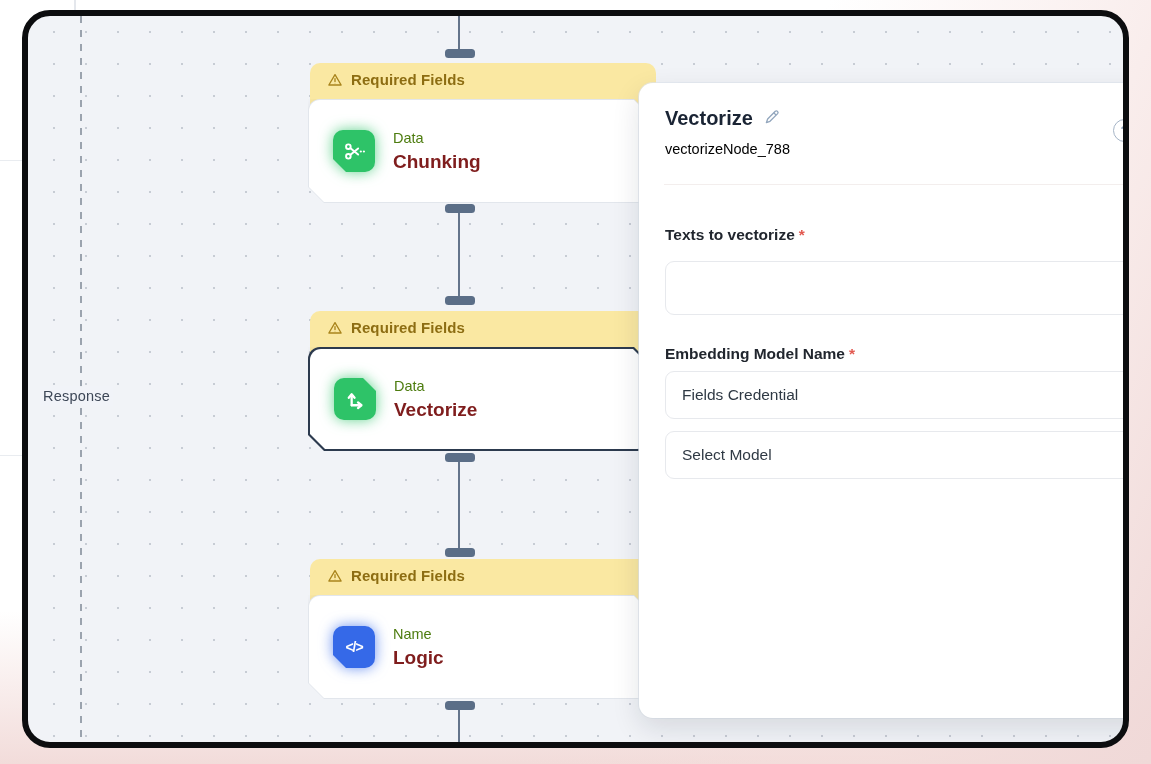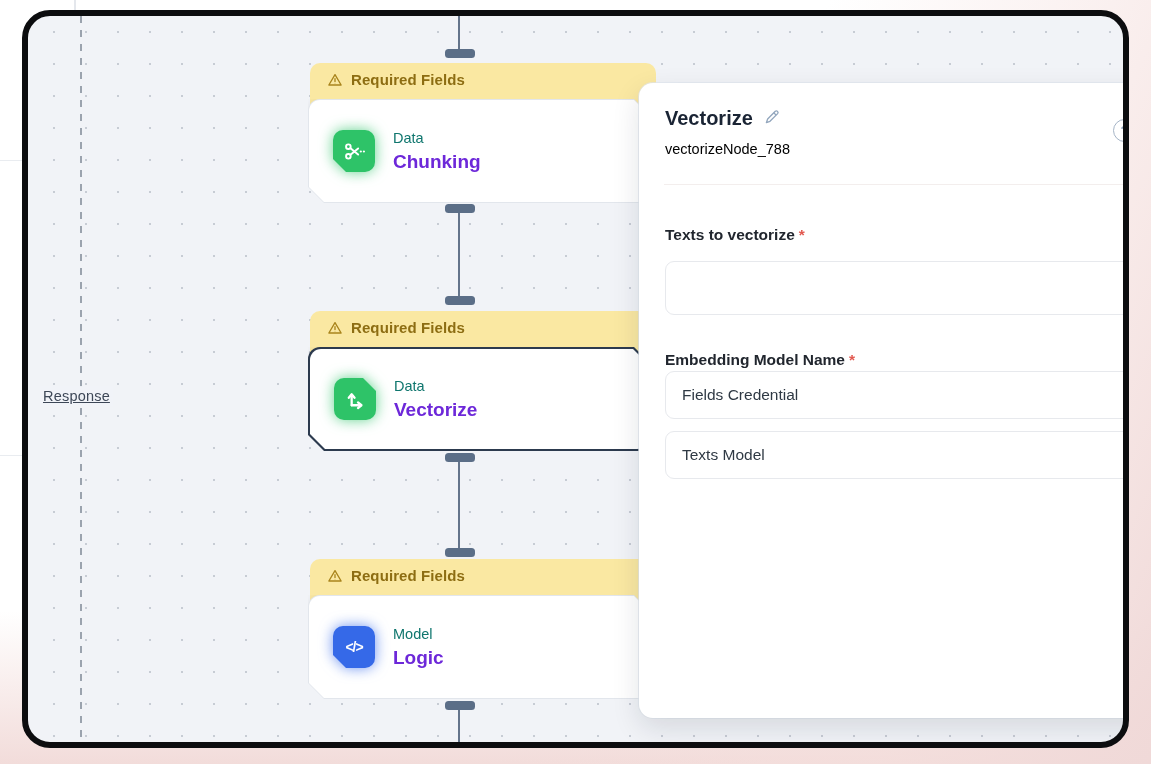--- a/index.html
+++ b/index.html
@@ -71,7 +71,7 @@
   .icon-box.notch-tr { clip-path: polygon(0 0, calc(100% - 13px) 0, 100% 13px, 100% 100%, 0 100%); }
   .icon-box.notch-bl { clip-path: polygon(0 0, 100% 0, 100% 100%, 13px 100%, 0 calc(100% - 13px)); }
   .code-glyph { color:#fff; font-weight:700; font-size:14px; letter-spacing:-1px; }
-  .node-text .cat { font-size:14.5px; color:#0f766e; margin-bottom:5px; }
+  .node-text .cat { font-size:14.5px; color:#4d7c0f; margin-bottom:5px; }
   .node-text .ttl { font-size:19px; font-weight:700; color:#6d28d9; }
 
   

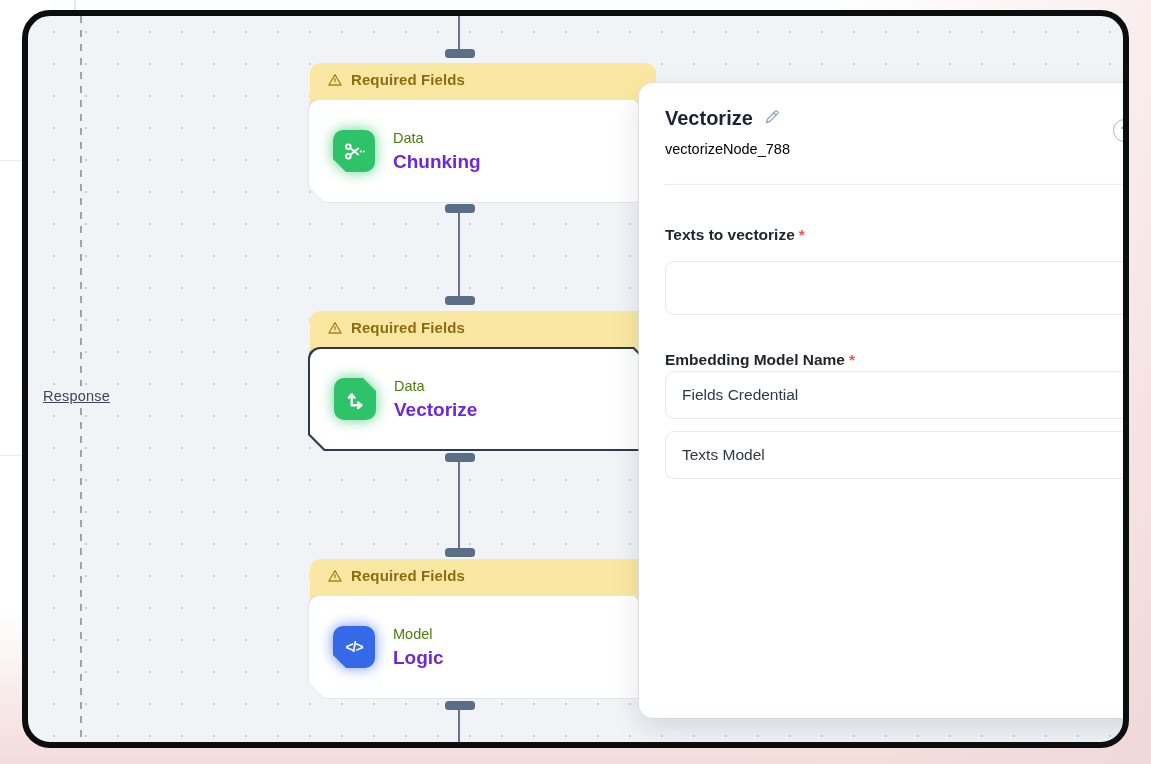--- a/index.html
+++ b/index.html
@@ -72,7 +72,7 @@
   .icon-box.notch-bl { clip-path: polygon(0 0, 100% 0, 100% 100%, 13px 100%, 0 calc(100% - 13px)); }
   .code-glyph { color:#fff; font-weight:700; font-size:14px; letter-spacing:-1px; }
   .node-text .cat { font-size:14.5px; color:#4d7c0f; margin-bottom:5px; }
-  .node-text .ttl { font-size:19px; font-weight:700; color:#6d28d9; }
+  .node-text .ttl { font-size:19px; font-weight:700; color:#7f1d1d; }
 
   
   .panel {

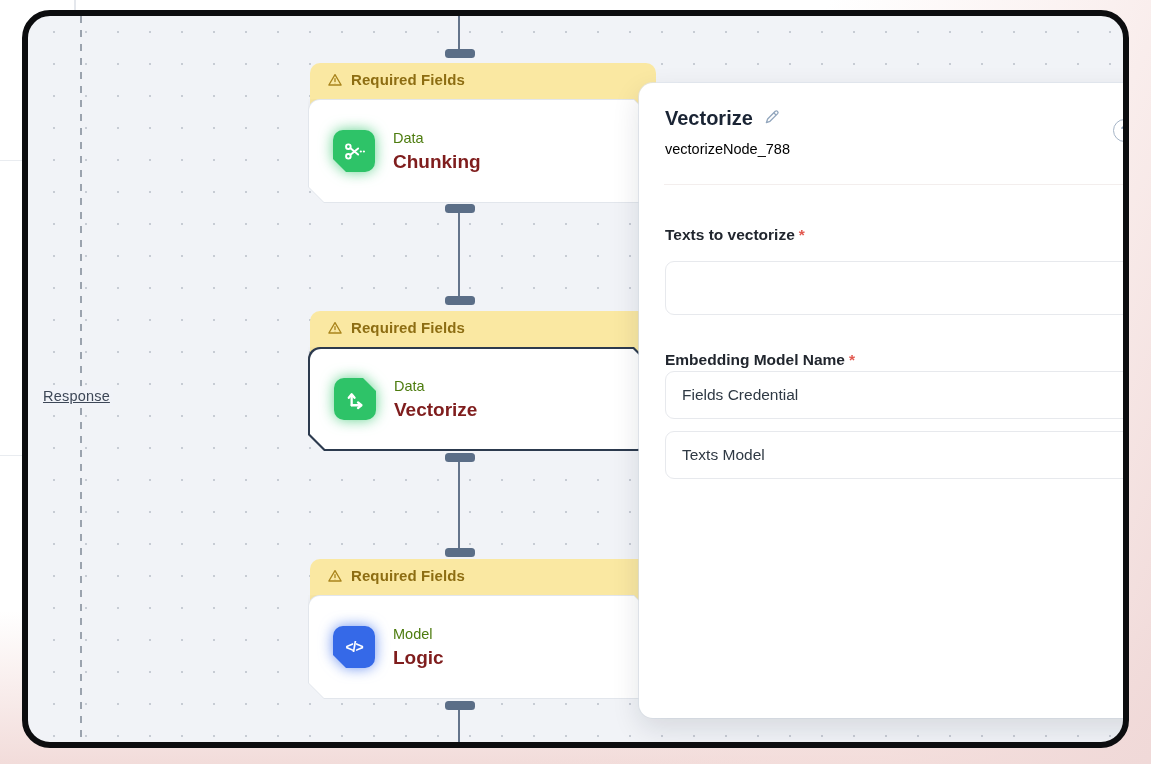--- a/index.html
+++ b/index.html
@@ -104,7 +104,7 @@
     font-size:15.5px; color:#2f3944;
   }
   .lbl-1 { top:143px; }
-  .lbl-2 { top:268px; }
+  .lbl-2 { top:262px; }
   .sel-1 { top:288px; }
   .sel-2 { top:348px; }
 </style>

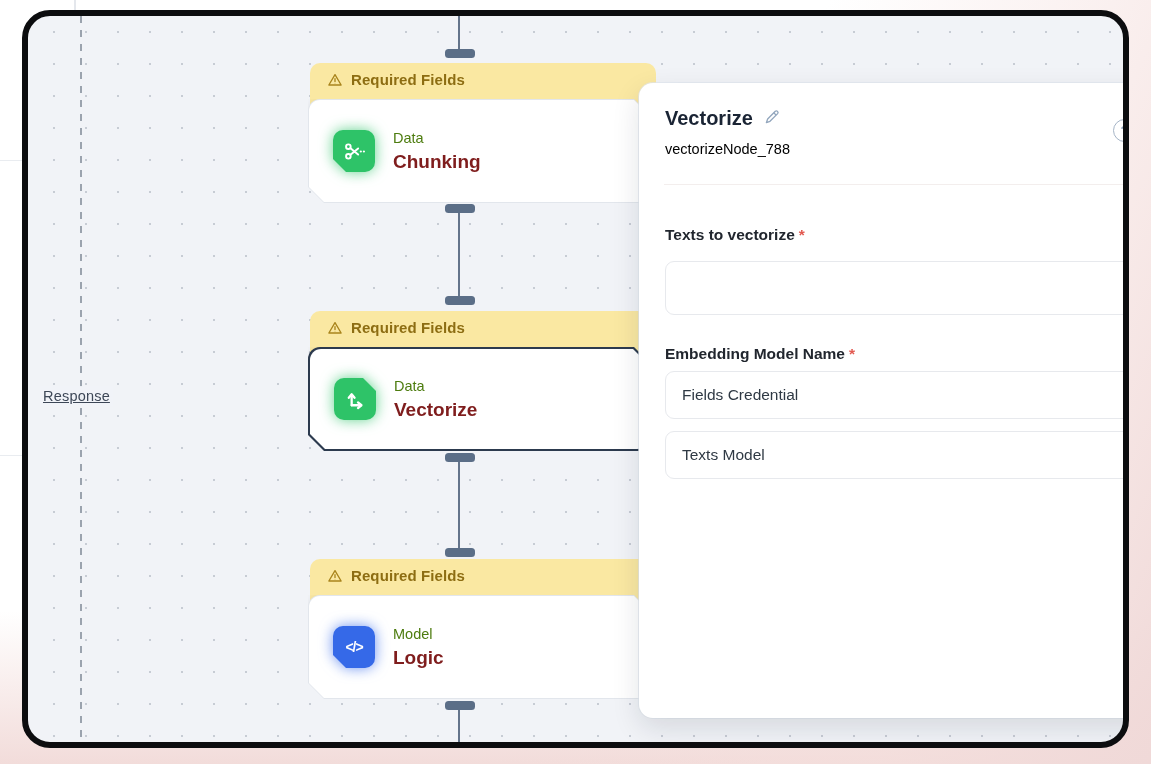--- a/index.html
+++ b/index.html
@@ -31,7 +31,7 @@
   }
   .response-label {
     position:absolute; left:12px; top:370px; font-size:14.5px; color:#3d4757;
-    background:rgba(241,243,247,.92); padding:2px 3px; letter-spacing:.2px;text-decoration:underline;
+    background:rgba(241,243,247,.92); padding:2px 3px; letter-spacing:.2px;
   }
 
   

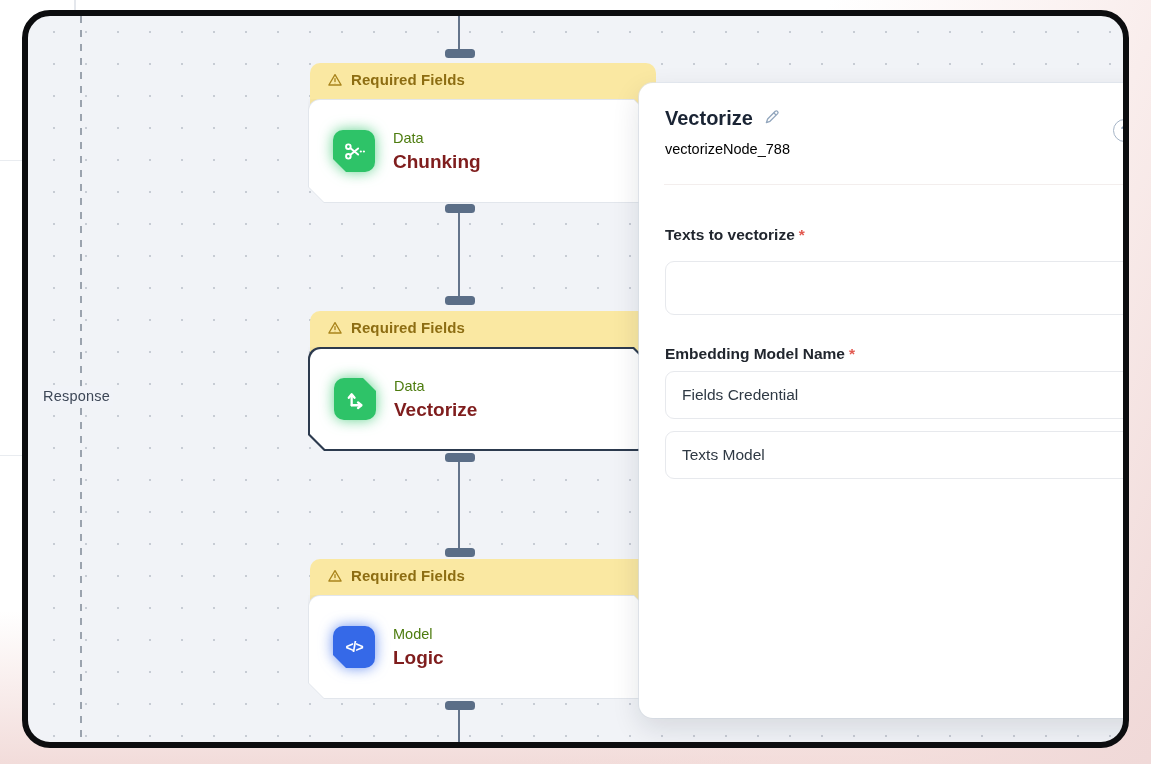--- a/index.html
+++ b/index.html
@@ -252,7 +252,7 @@
         <span>Fields Credential</span>
       </div>
       <div class="select-box sel-2">
-        <span>Texts Model</span>
+        <span>Select Model</span>
       </div>
     </div>
 

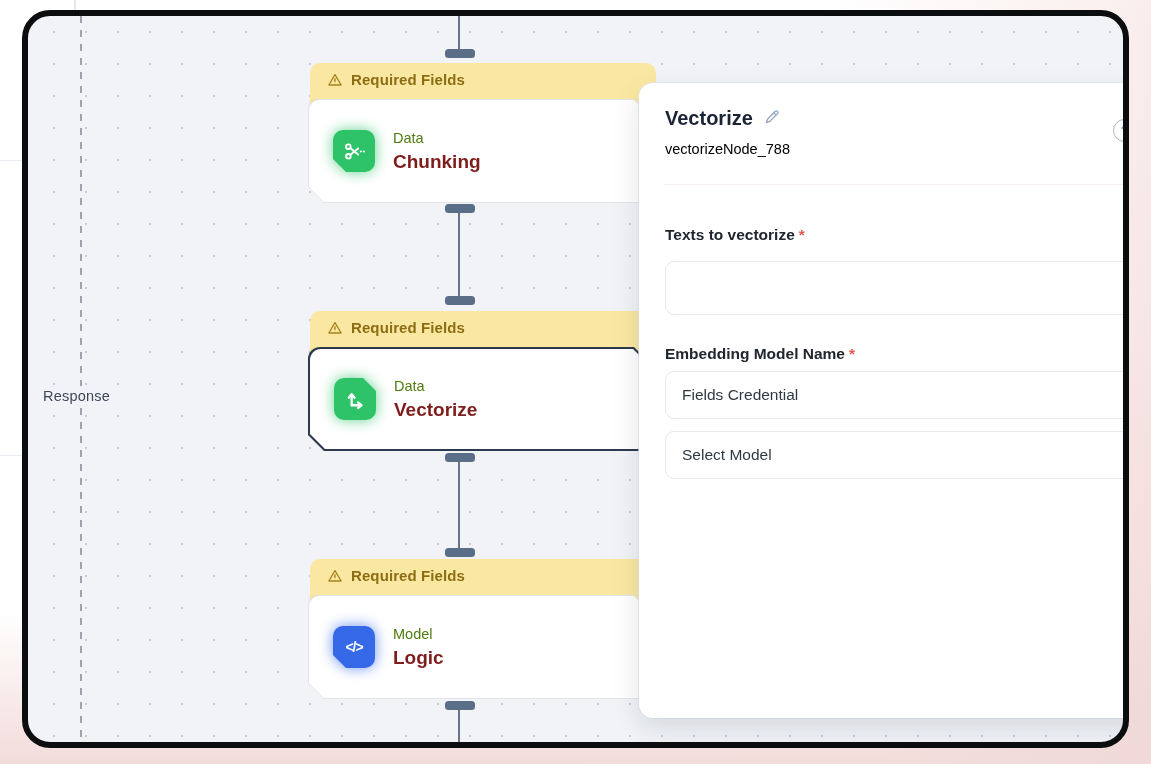--- a/index.html
+++ b/index.html
@@ -217,7 +217,7 @@
           </span>
         </span>
         <div class="node-text">
-          <div class="cat">Model</div>
+          <div class="cat">Name</div>
           <div class="ttl">Logic</div>
         </div>
       </div>

